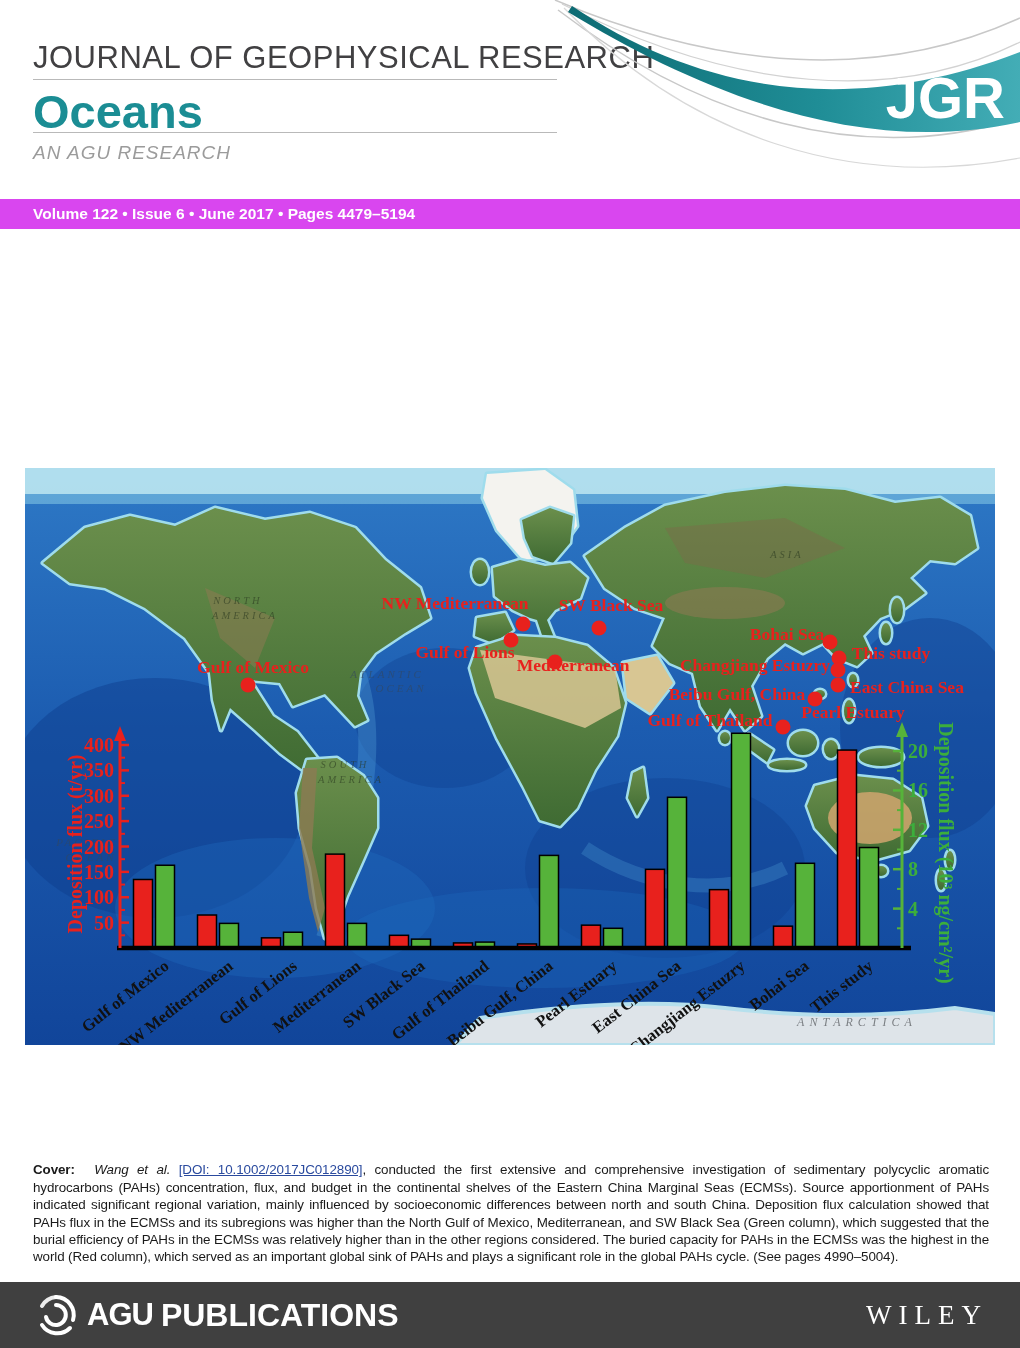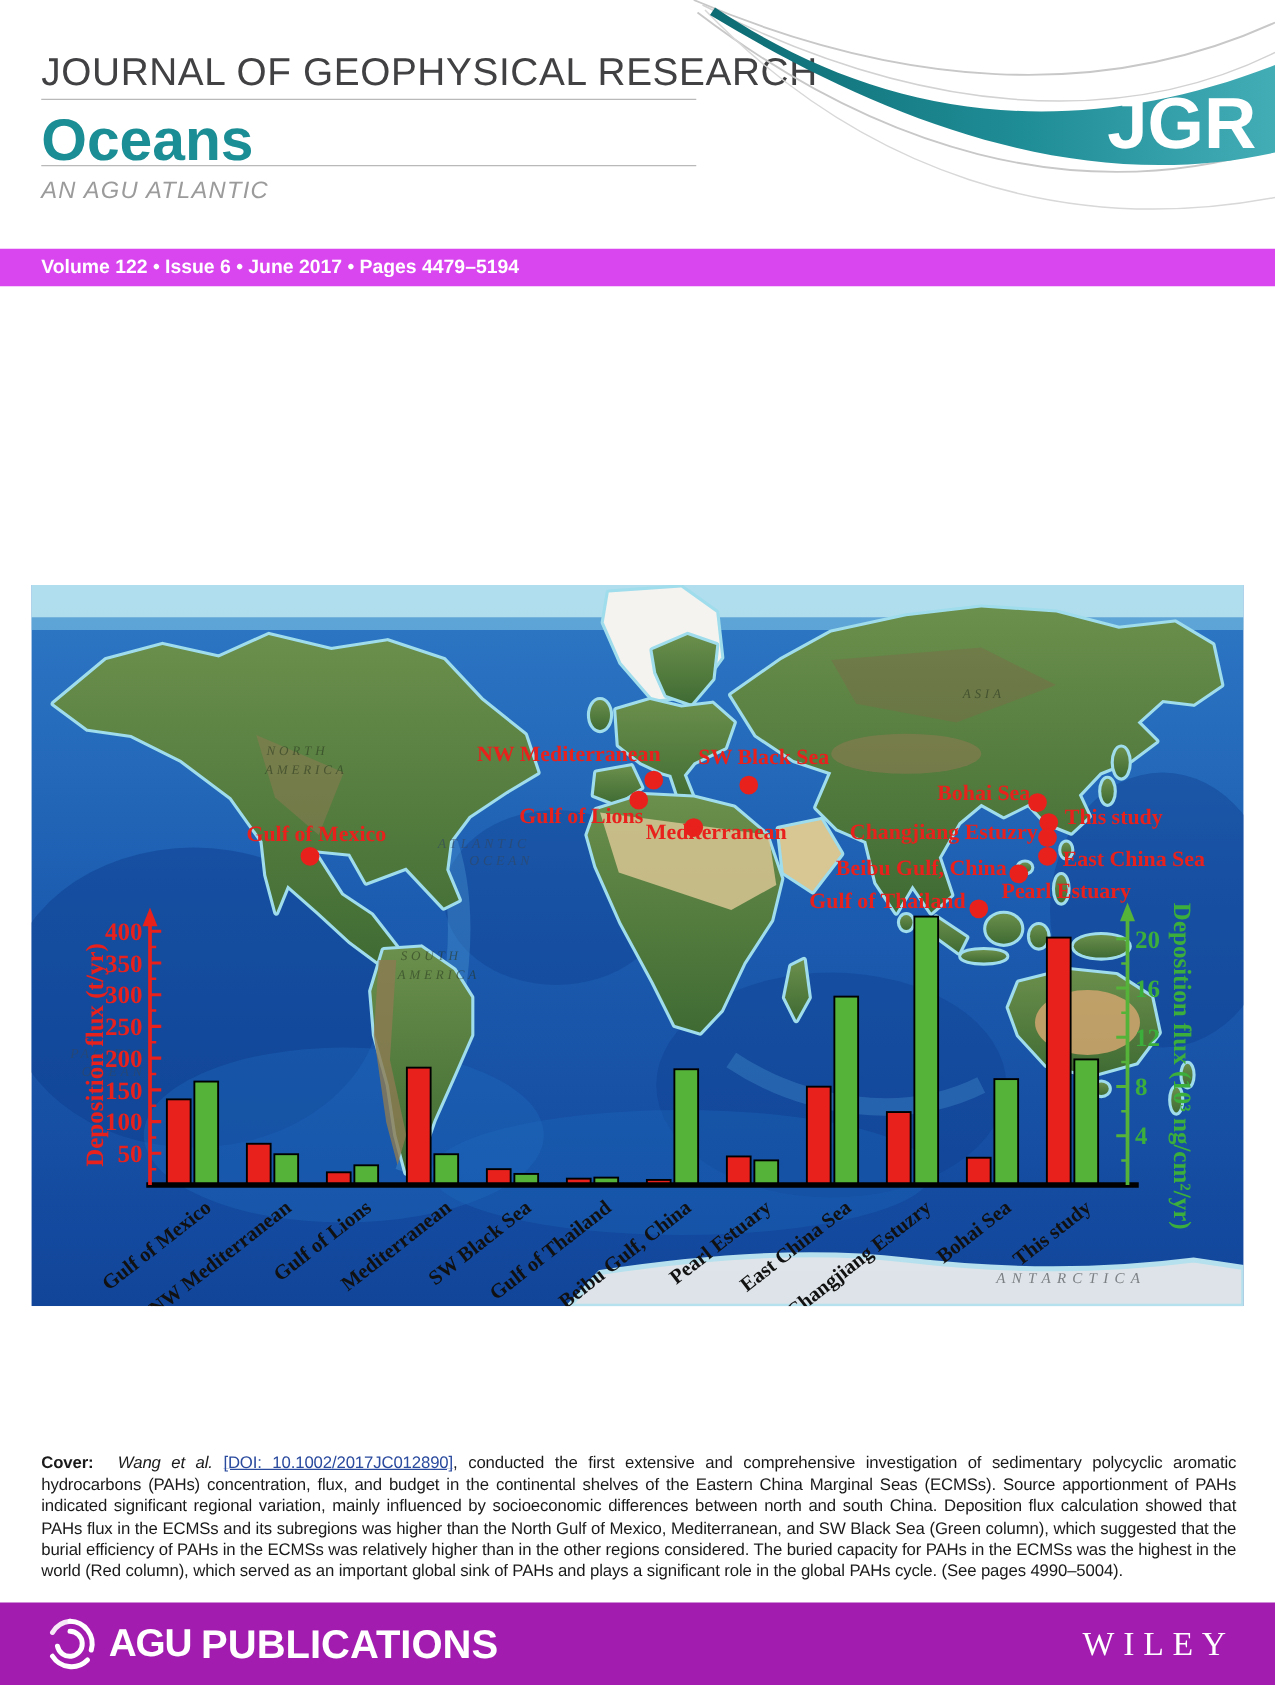--- a/index.html
+++ b/index.html
@@ -38,7 +38,7 @@
   <div class="rule r1"></div>
   <div class="oceans">Oceans</div>
   <div class="rule r2"></div>
-  <div class="tagline">AN AGU ATLANTIC</div>
+  <div class="tagline">AN AGU RESEARCH</div>
 </div>
 
 <svg class="swoosh" viewBox="0 0 470 198">

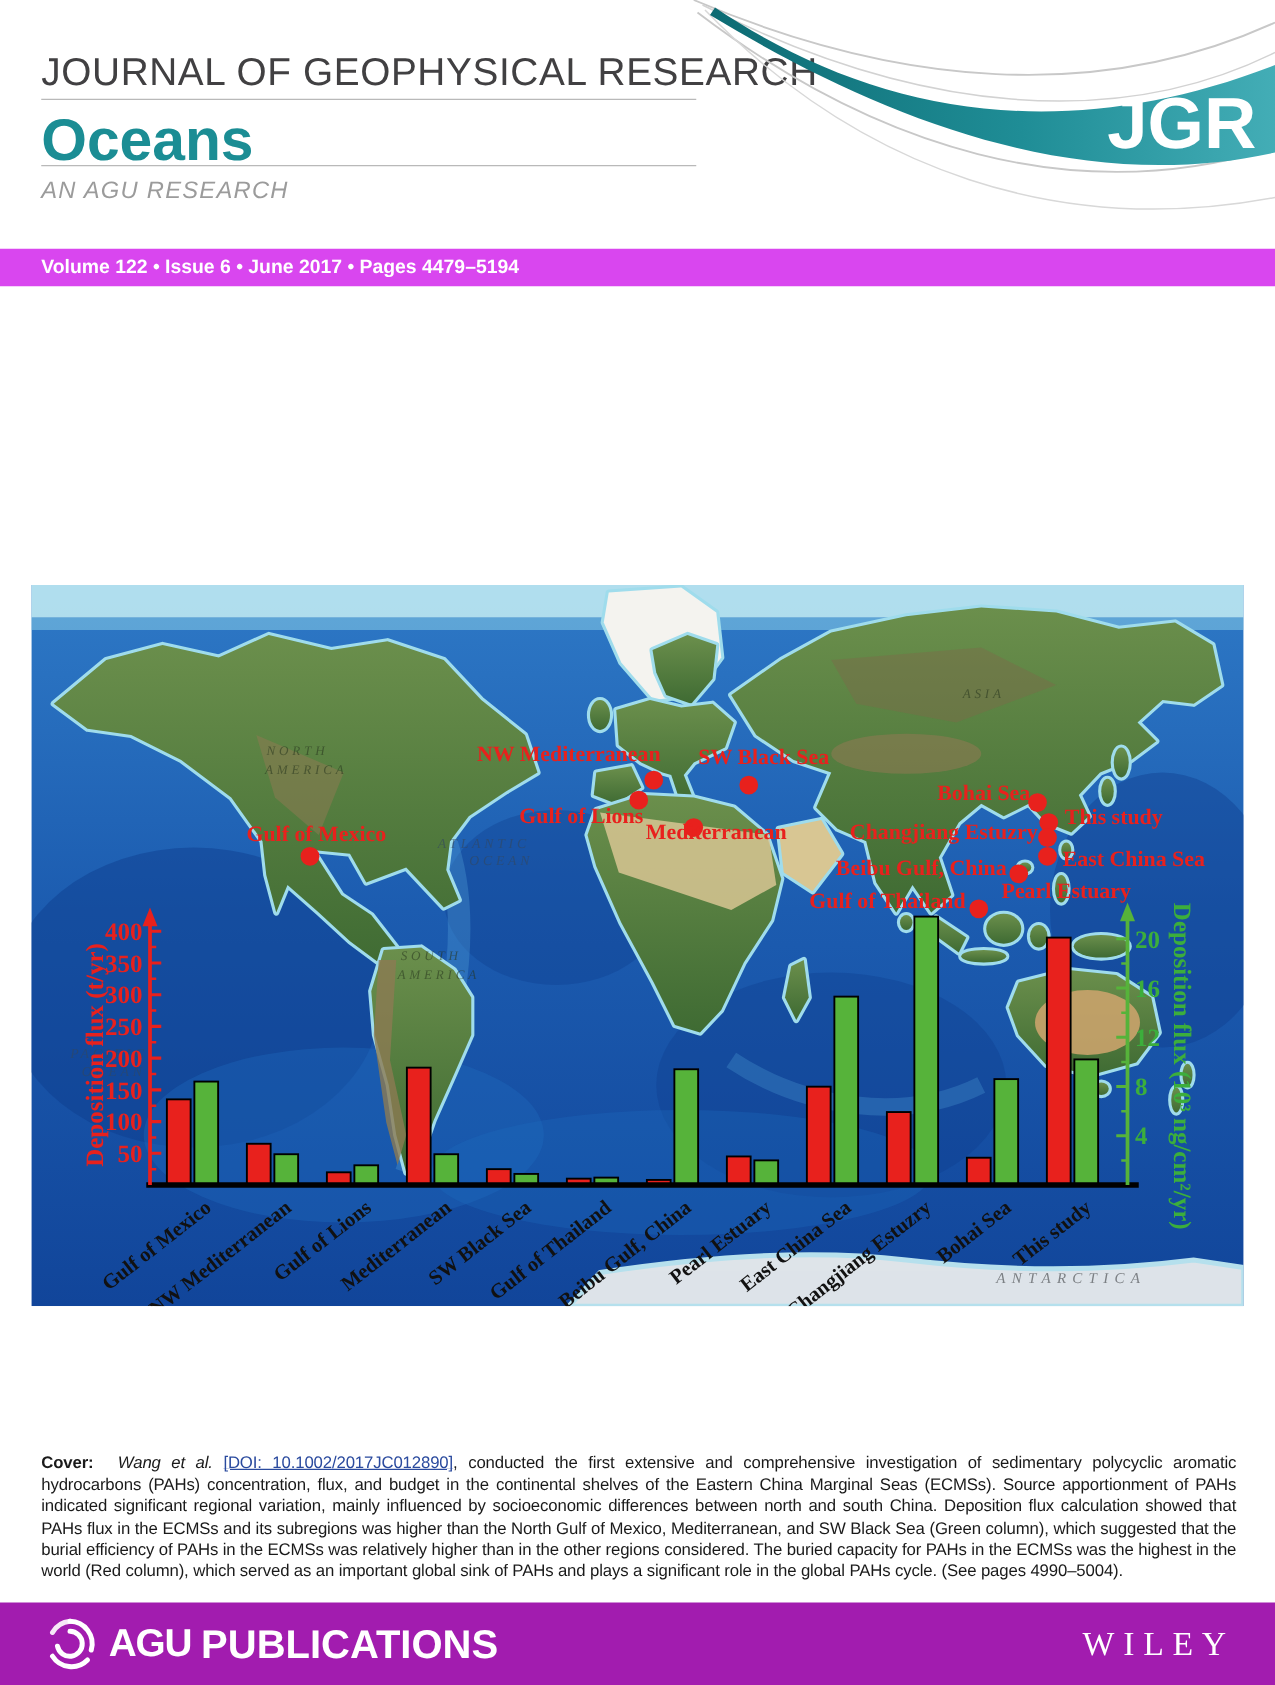--- a/index.html
+++ b/index.html
@@ -23,7 +23,7 @@
   .caption b{font-weight:bold;}
   .caption i{font-style:italic;margin-left:11px;}
   .caption a{color:#2a4a9e;text-decoration:underline;cursor:pointer;margin-top:44px;}
-  .footer{position:absolute;left:0;top:1282px;width:1020px;height:66px;background:#a21caf;}
+  .footer{position:absolute;left:0;top:1282px;width:1020px;height:66px;background:#404040;}
   .agu-group{position:absolute;left:33px;top:0;height:66px;display:flex;align-items:center;gap:8px;color:#fff;}
   .agu-word{font-size:31px;font-weight:bold;letter-spacing:-1px;}
   .pub-word{font-size:32px;font-weight:bold;letter-spacing:0px;text-align:center;}

